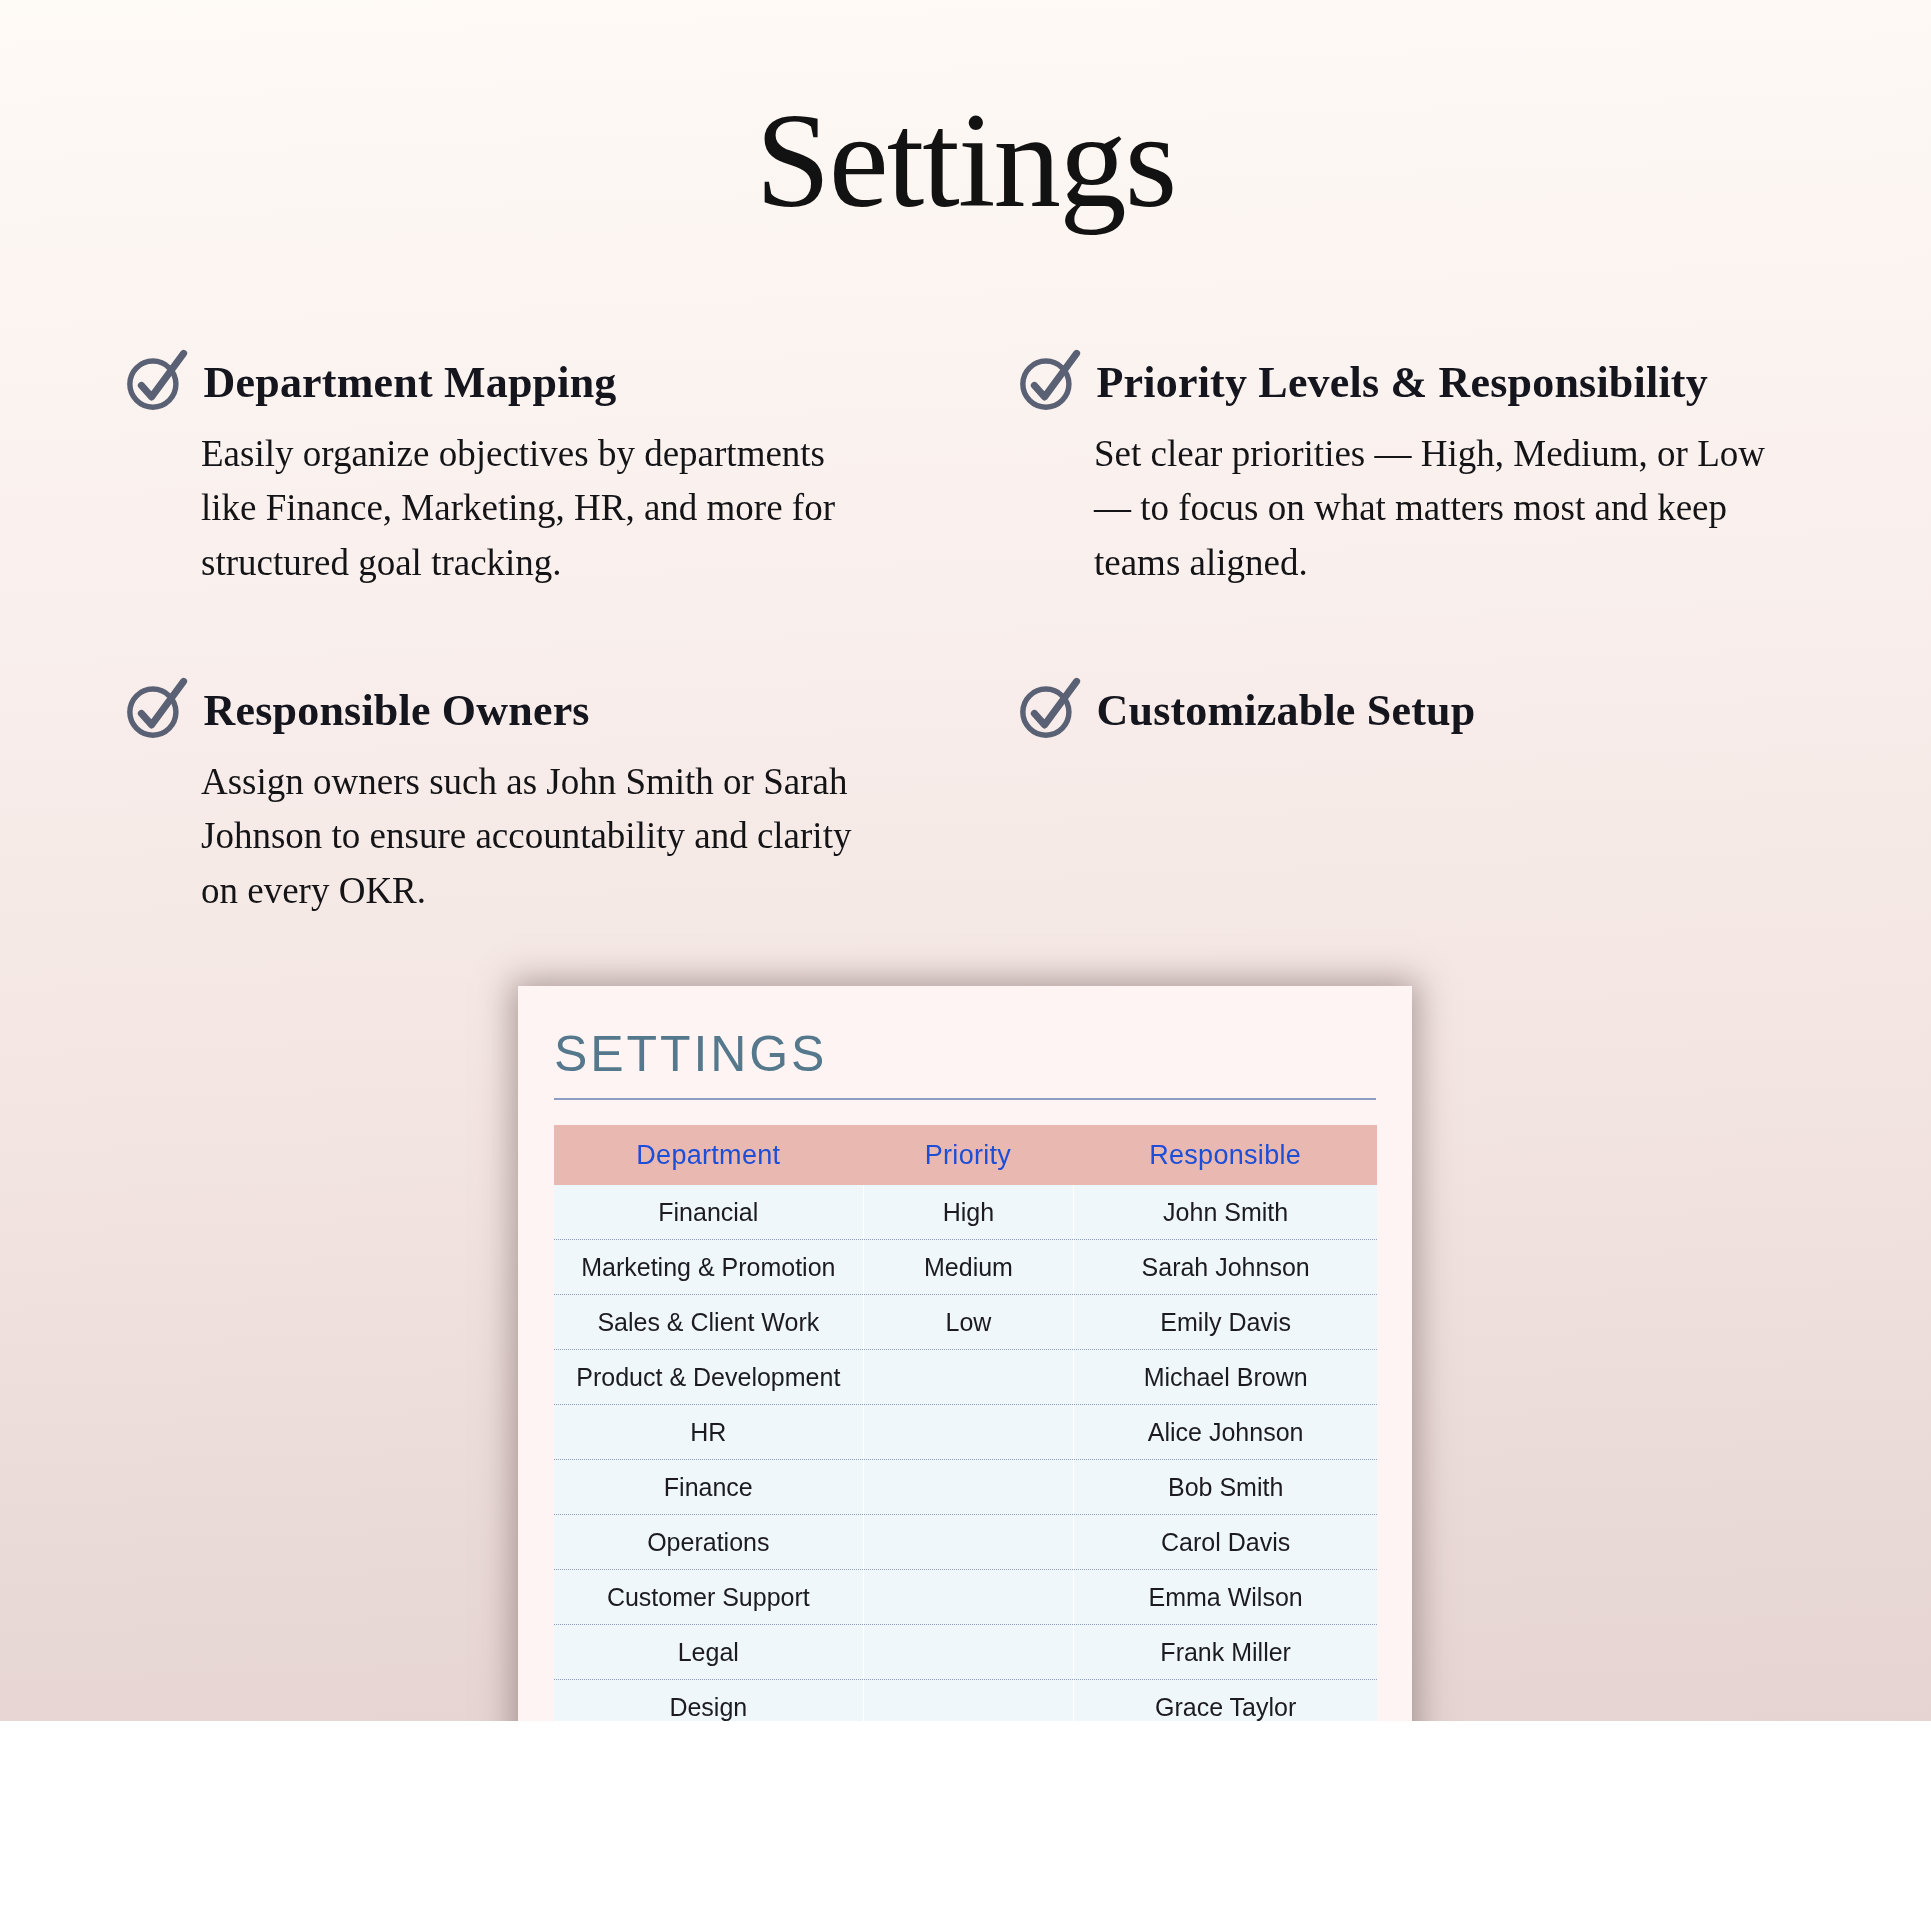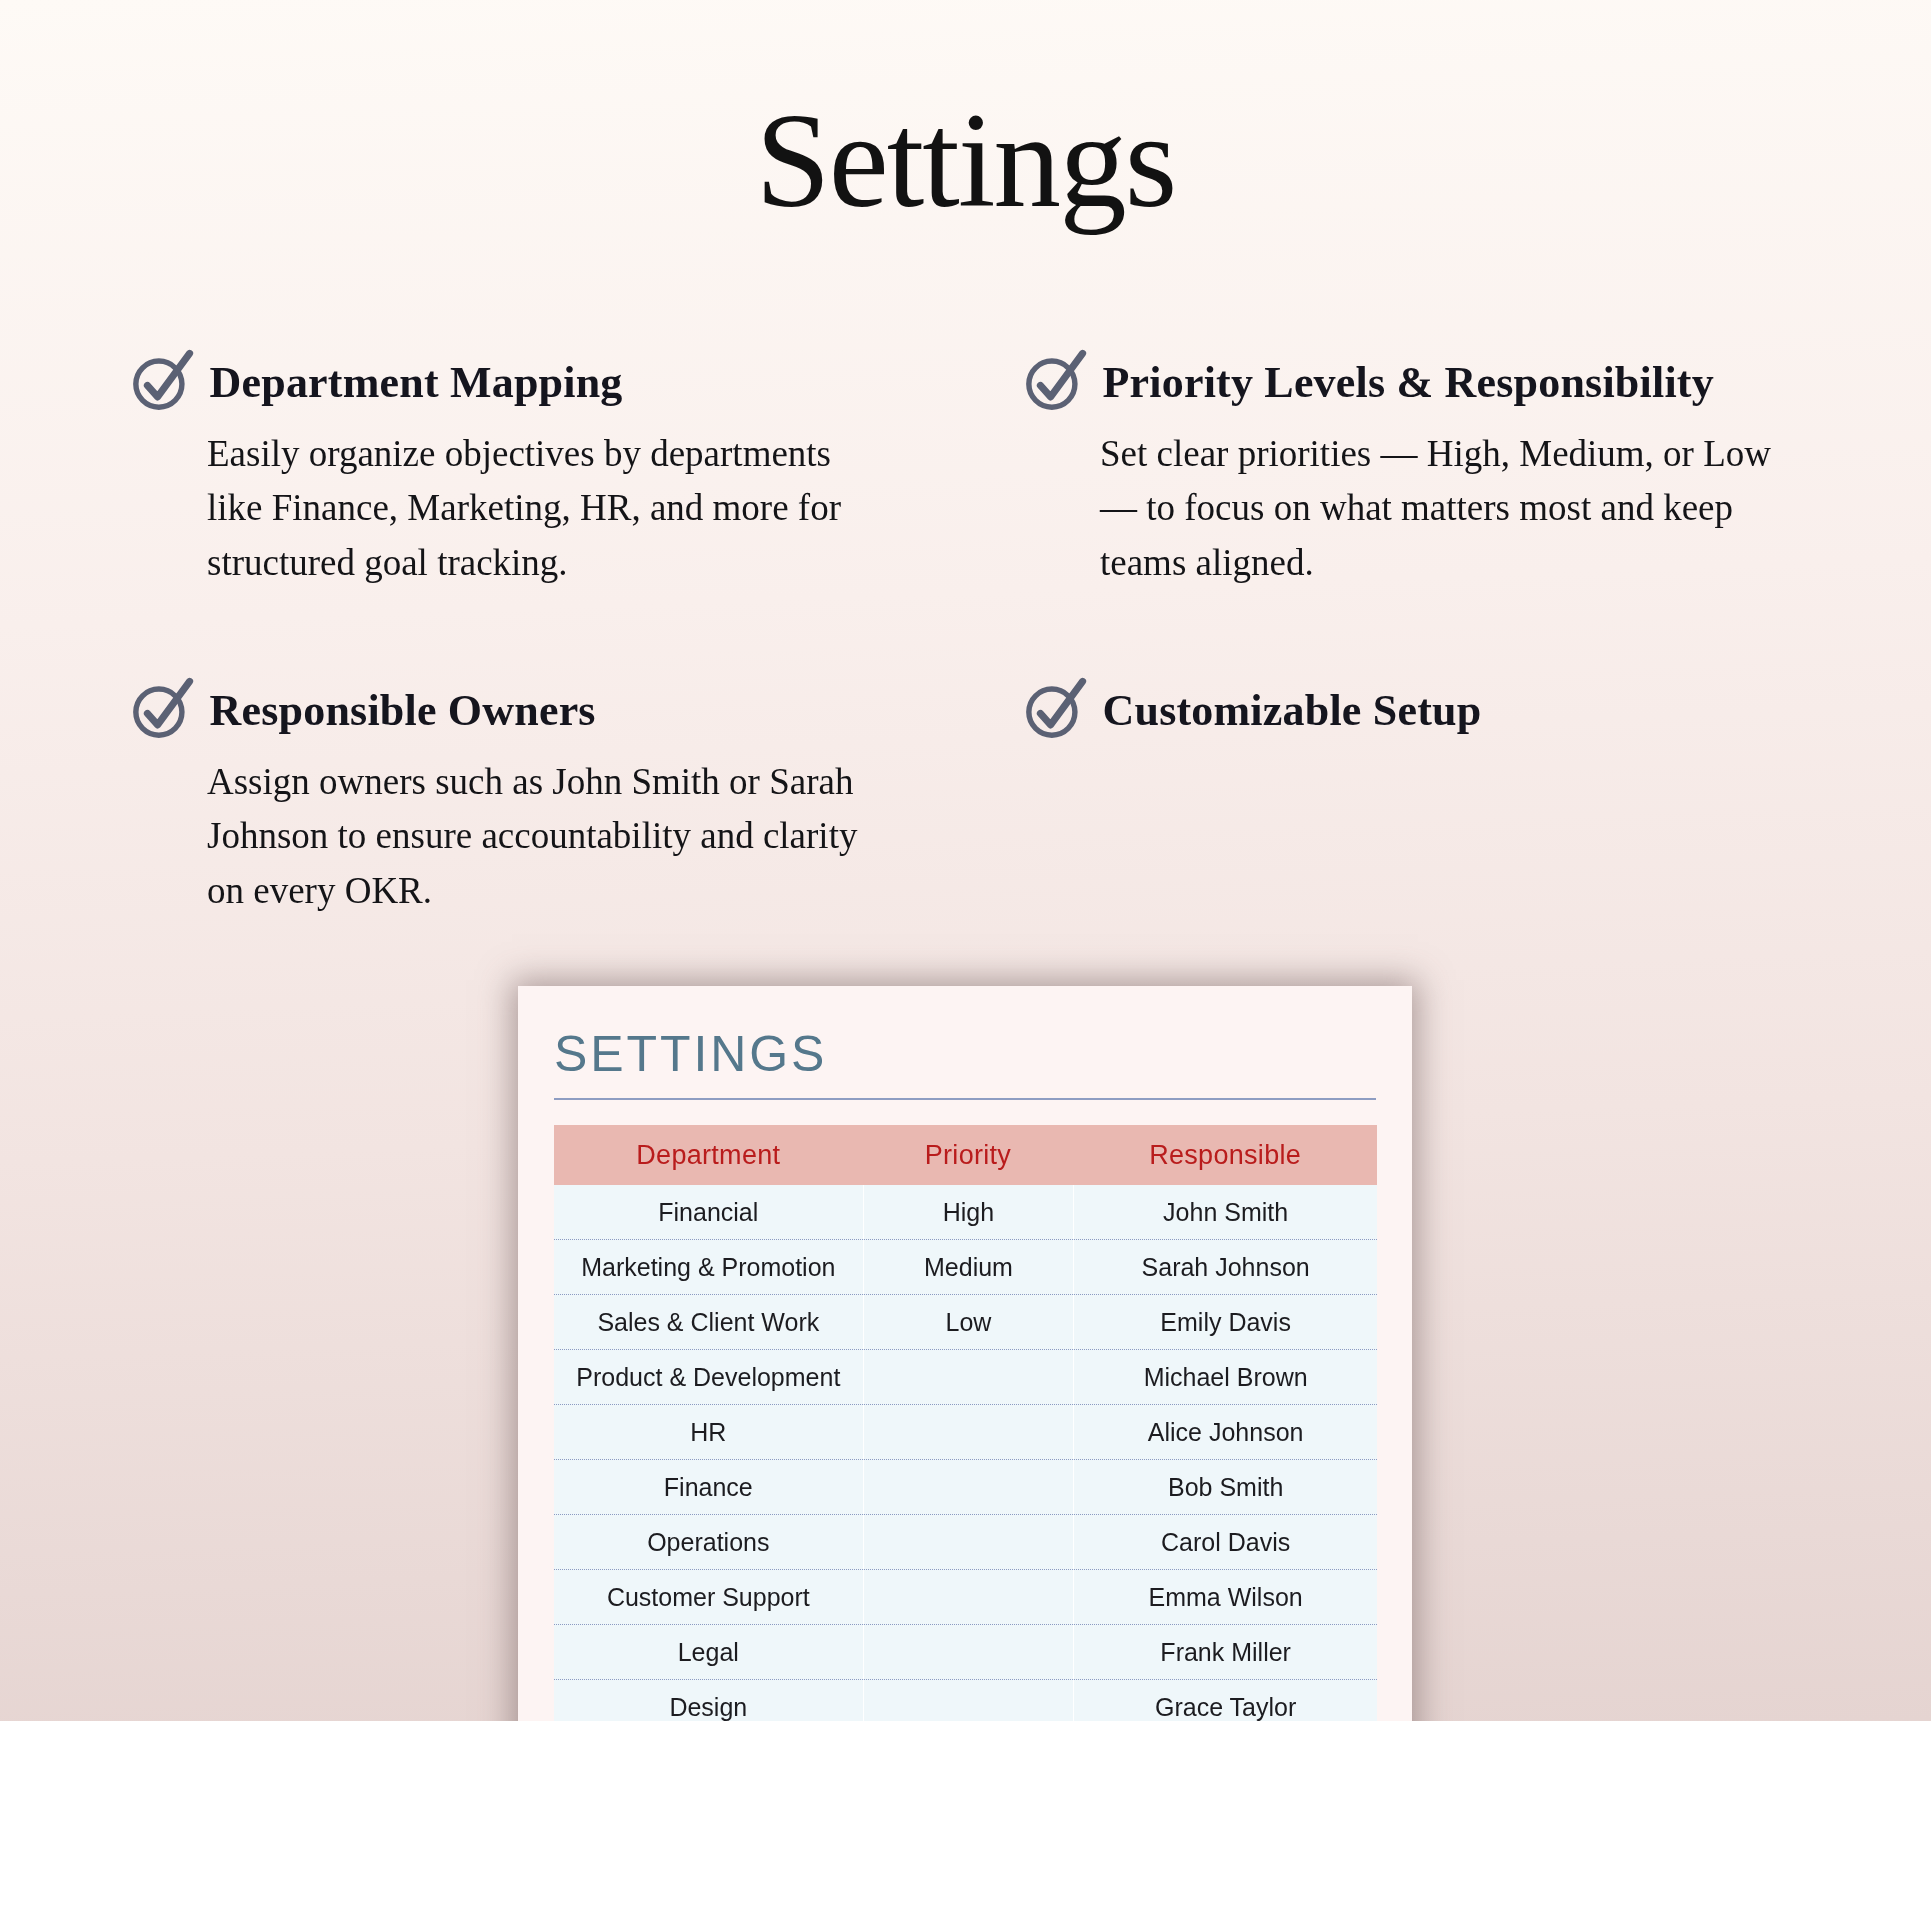--- a/index.html
+++ b/index.html
@@ -22,7 +22,7 @@
 
   
   .features{
-    position:absolute;top:353px;left:132px;width:1728px;
+    position:absolute;top:353px;left:126px;width:1728px;
     display:grid;grid-template-columns:893px 1fr;
     row-gap:77px;
   }

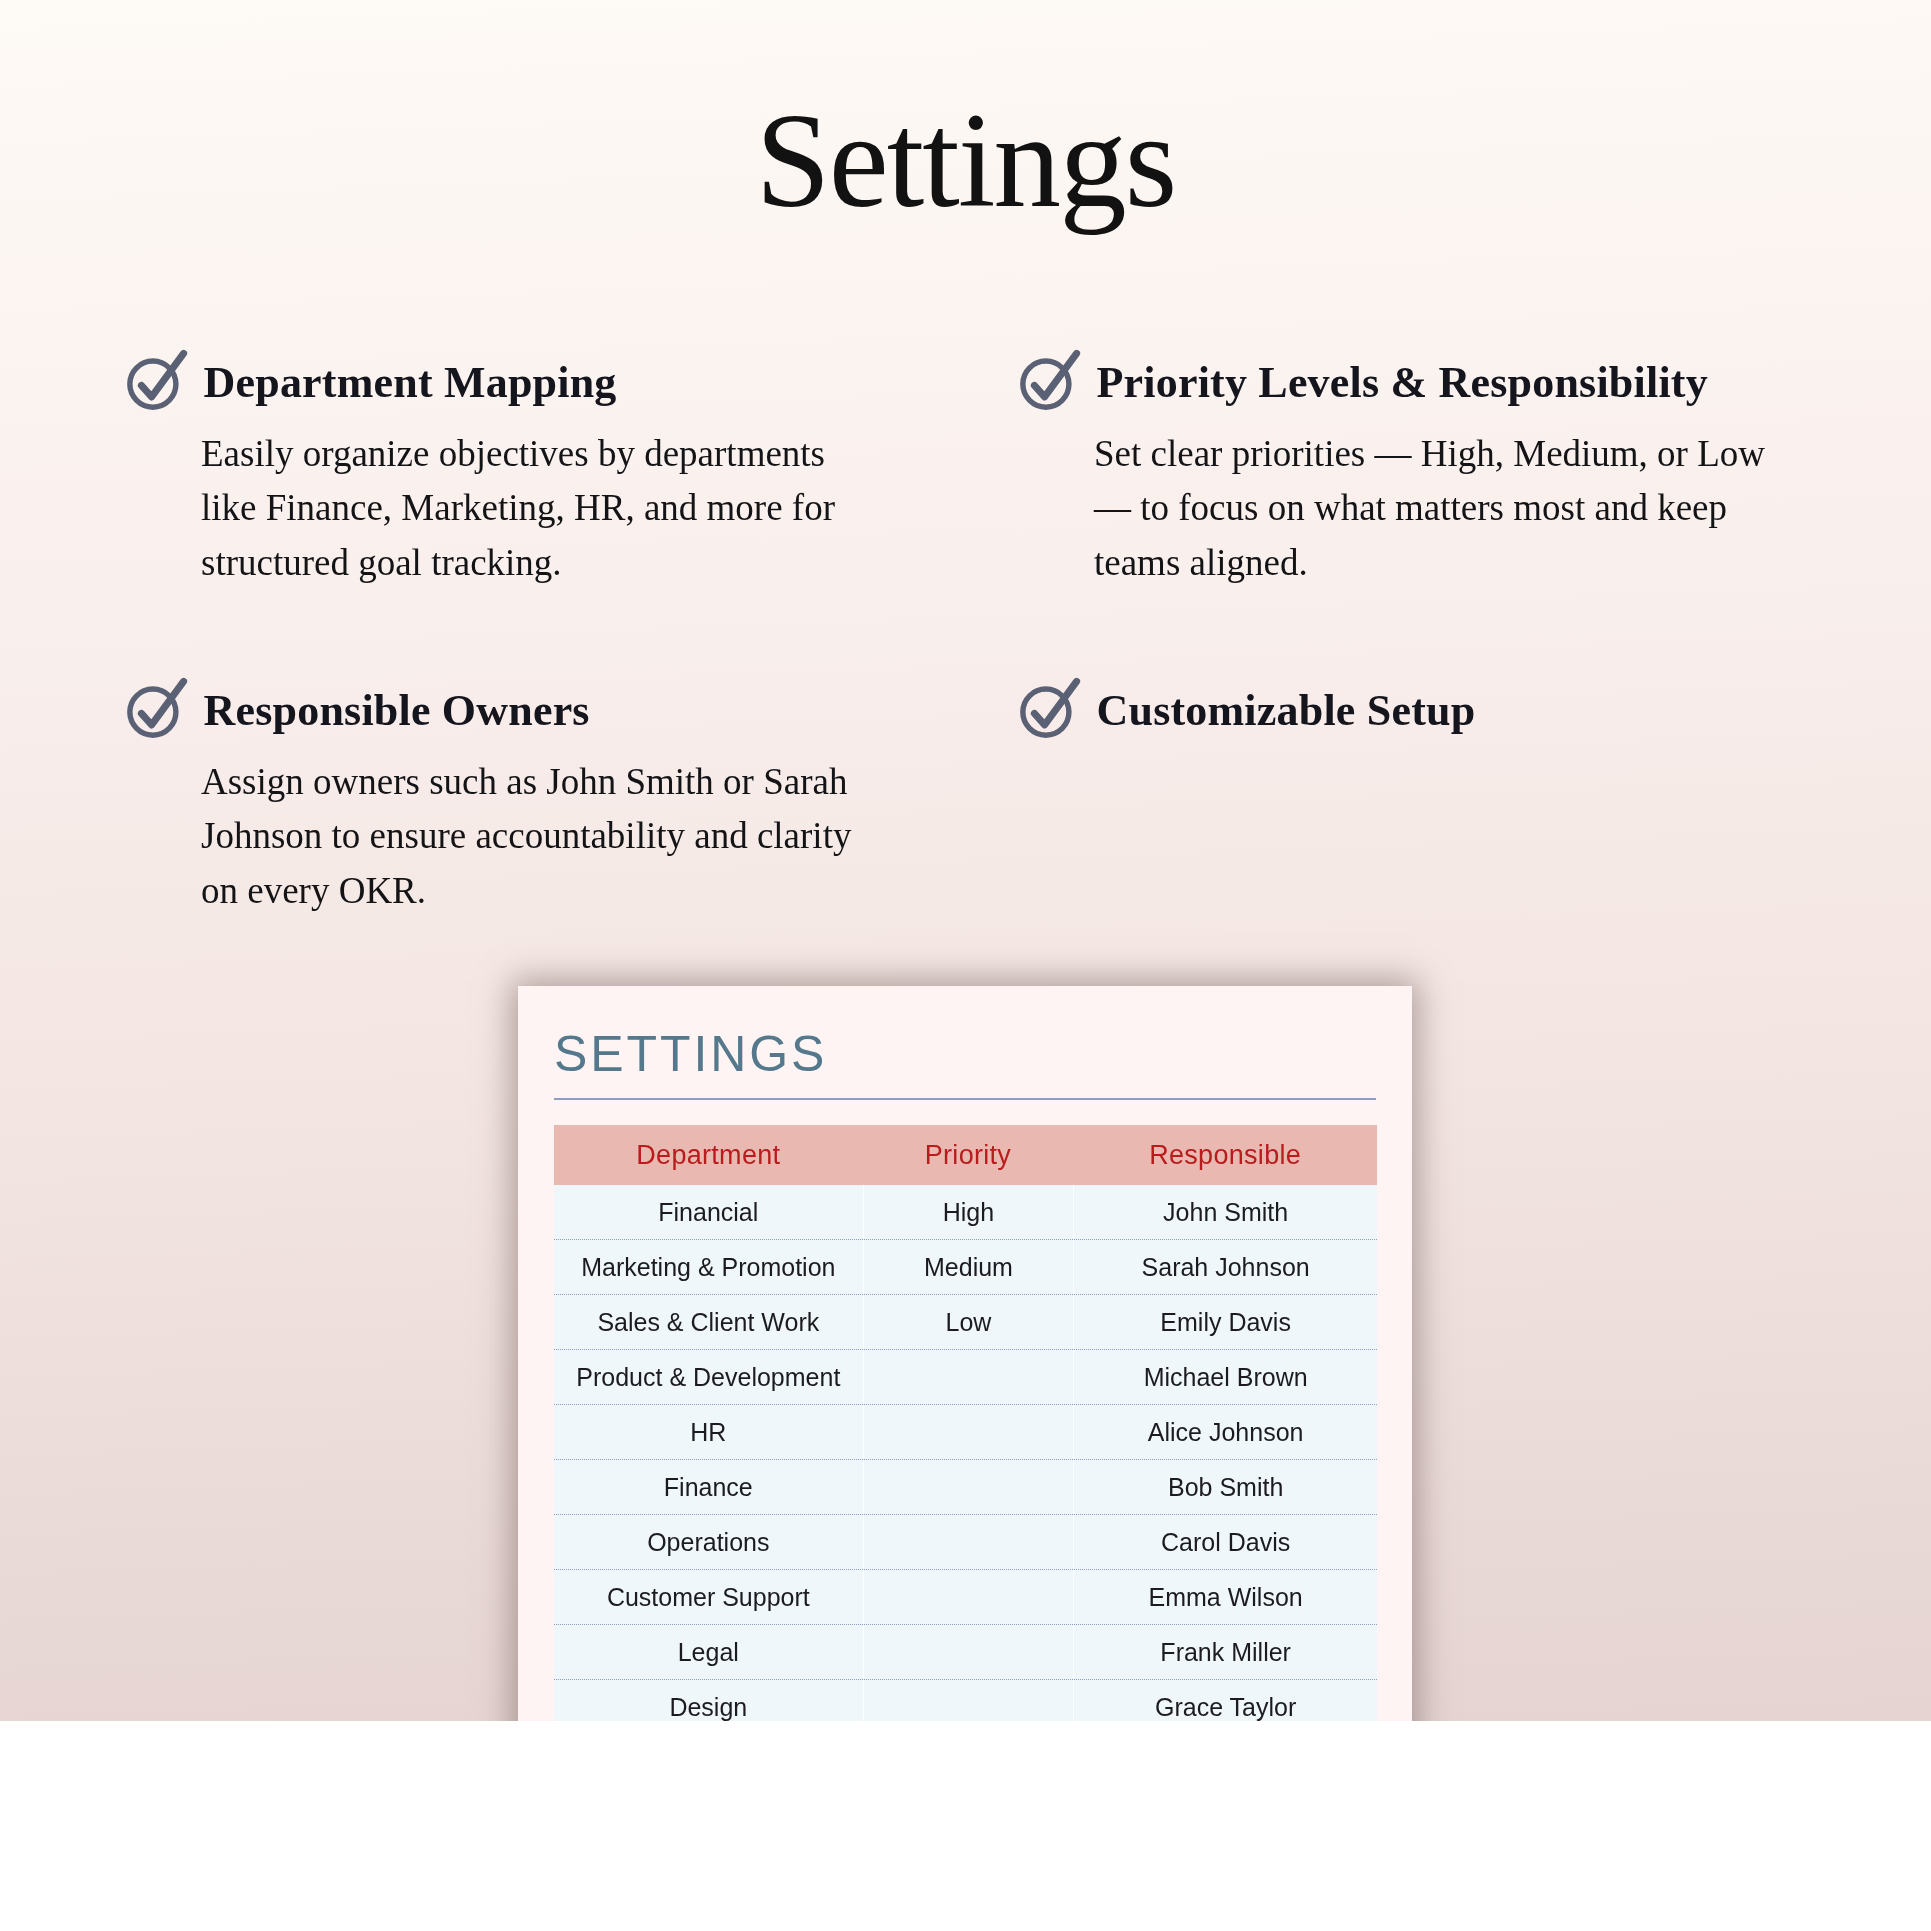--- a/index.html
+++ b/index.html
@@ -63,7 +63,7 @@
     background:#e9b8b1;height:60px;align-items:center;
   }
   .sheet-head .th{
-    text-align:center;font-size:27px;color:#b91c1c;letter-spacing:0.3px;
+    text-align:center;font-size:27px;color:#1d4ed8;letter-spacing:0.3px;
   }
   .sheet-row{
     display:grid;grid-template-columns:37.5% 25.6% 36.9%;

